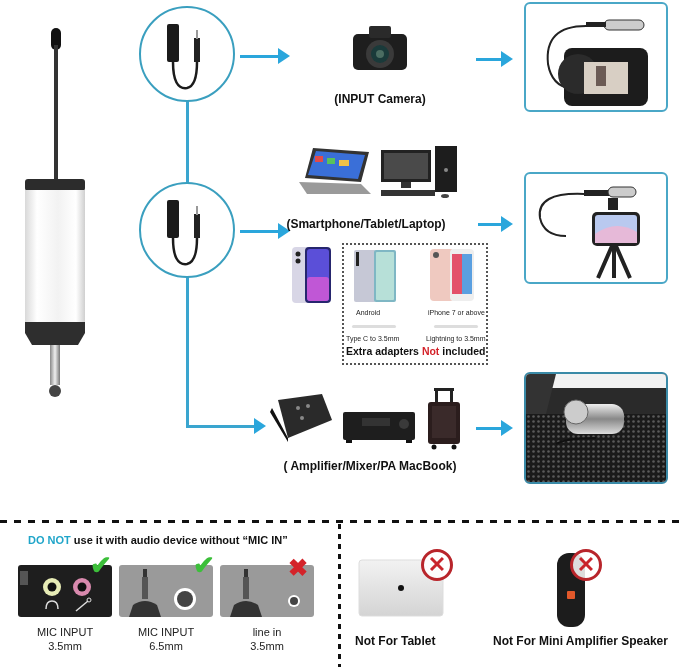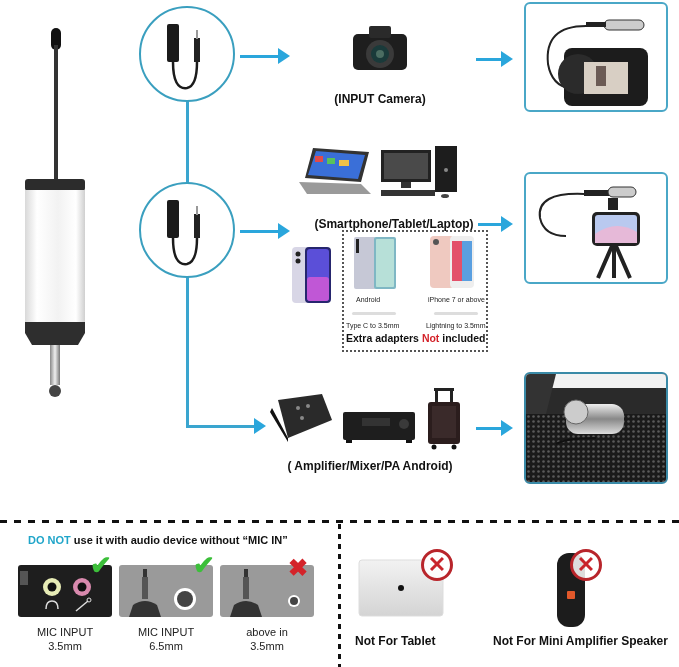--- a/index.html
+++ b/index.html
@@ -123,7 +123,7 @@
     <ellipse cx="66" cy="52" rx="4" ry="2" fill="#444"></ellipse>
   </svg>
 </div>
-<div class="abs label" style="left:304px;top:217px;width:180px;">(Smartphone/Tablet/Laptop)</div>
+<div class="abs label" style="left:276px;top:217px;width:180px;">(Smartphone/Tablet/Laptop)</div>
 <div class="hline" style="left:478px;top:223px;width:24px;background:#2aa6dc;"></div>
 <div class="arrow-head" style="left:501px;top:216px;"></div>
 <div class="frame" style="left:524px;top:172px;width:140px;height:108px;">

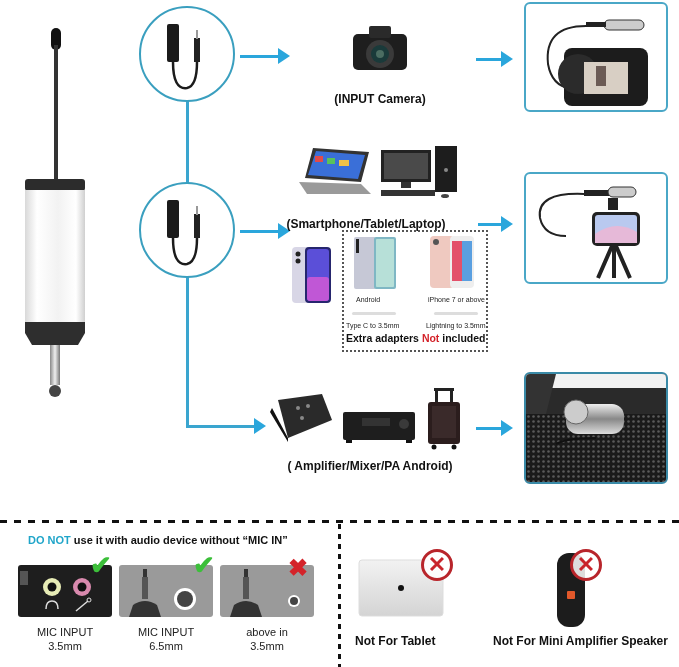--- a/index.html
+++ b/index.html
@@ -149,7 +149,7 @@
     <rect x="16" y="32" width="22" height="24" rx="3" fill="#c057d6"></rect>
   </svg>
 </div>
-<div class="dot-box" style="left:342px;top:230px;width:142px;height:118px;">
+<div class="dot-box" style="left:342px;top:243px;width:142px;height:118px;">
   <div class="abs" style="left:8px;top:3px;width:46px;height:56px;">
     <svg width="46" height="56" viewBox="0 0 46 56">
       <rect x="2" y="2" width="22" height="52" rx="2" fill="#c6c8d6"></rect>

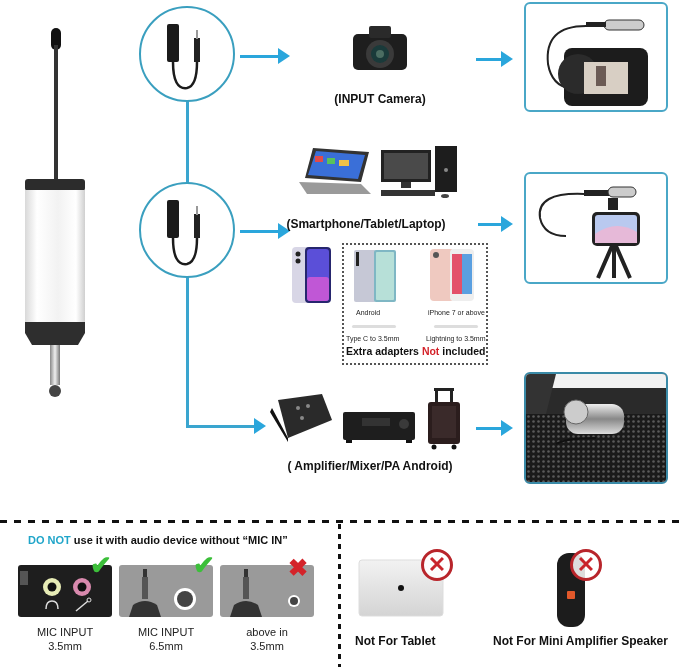--- a/index.html
+++ b/index.html
@@ -207,7 +207,7 @@
       <circle cx="28" cy="59" r="2.5" fill="#111"></circle>
   </svg>
 </div>
-<div class="abs label" style="left:270px;top:459px;width:200px;">( Amplifier/Mixer/PA Android)</div>
+<div class="abs label" style="left:270px;top:459px;width:200px;">( Amplifier/Mixer/PA MacBook)</div>
 <div class="hline" style="left:476px;top:427px;width:26px;background:#2aa6dc;"></div>
 <div class="arrow-head" style="left:501px;top:420px;"></div>
 <div class="frame" style="left:524px;top:372px;width:140px;height:108px;border-color:#3a8aa7;">

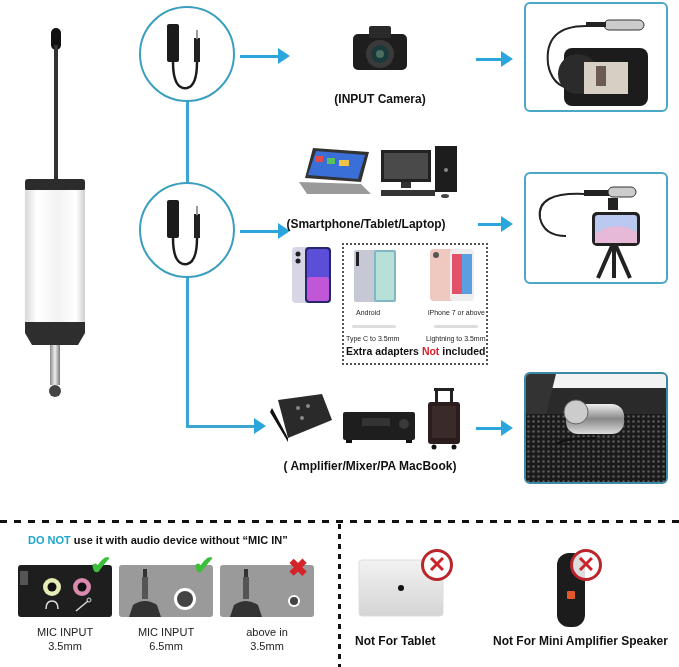--- a/index.html
+++ b/index.html
@@ -285,7 +285,7 @@
   <div>6.5mm</div>
 </div>
 <div class="abs caption" style="left:220px;top:625px;width:94px;">
-  <div>above in</div>
+  <div>line in</div>
   <div>3.5mm</div>
 </div>
 

